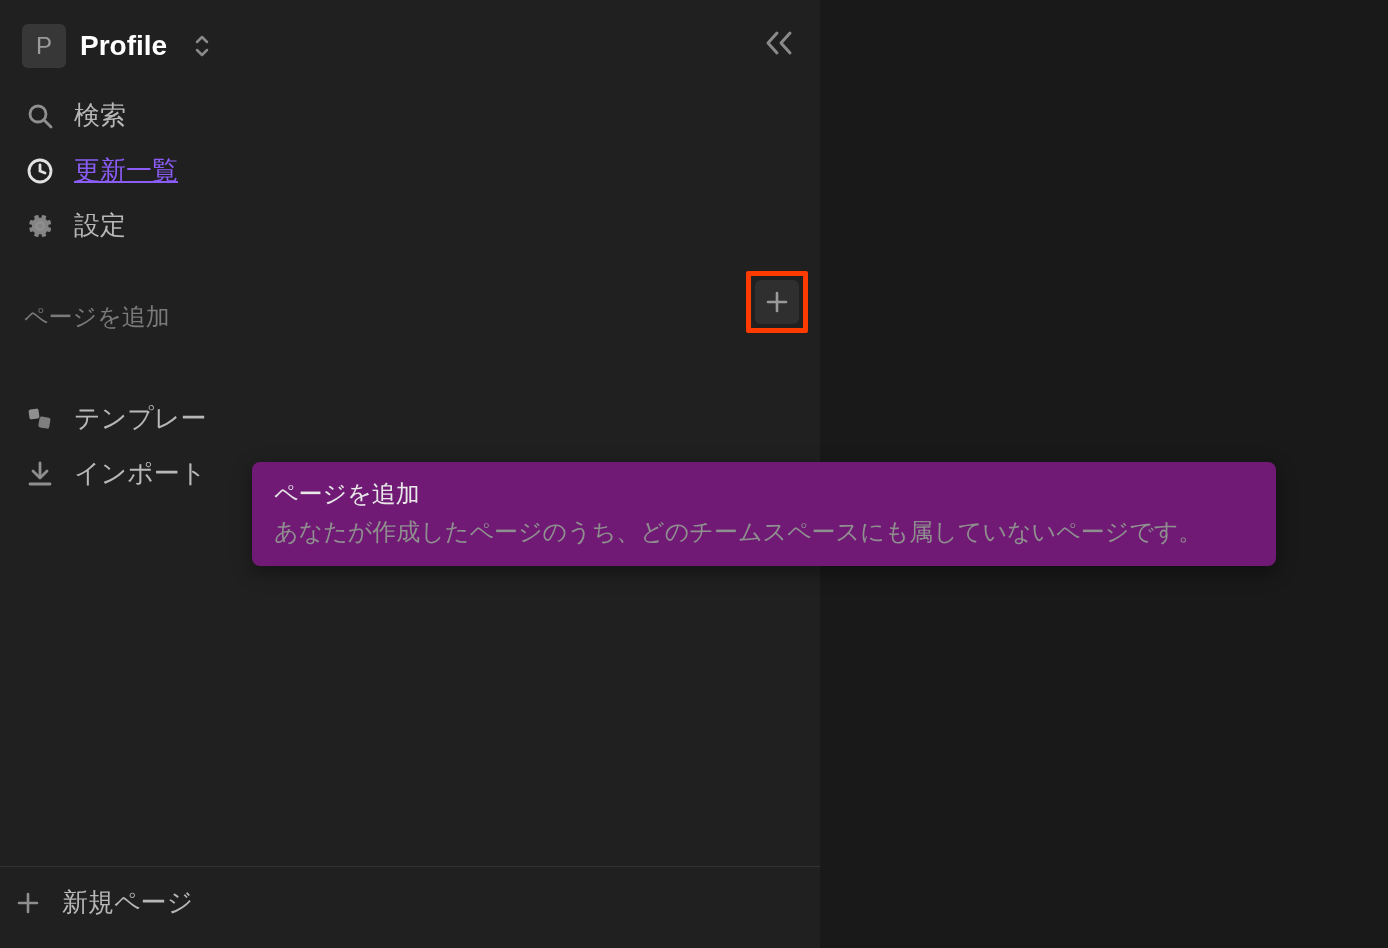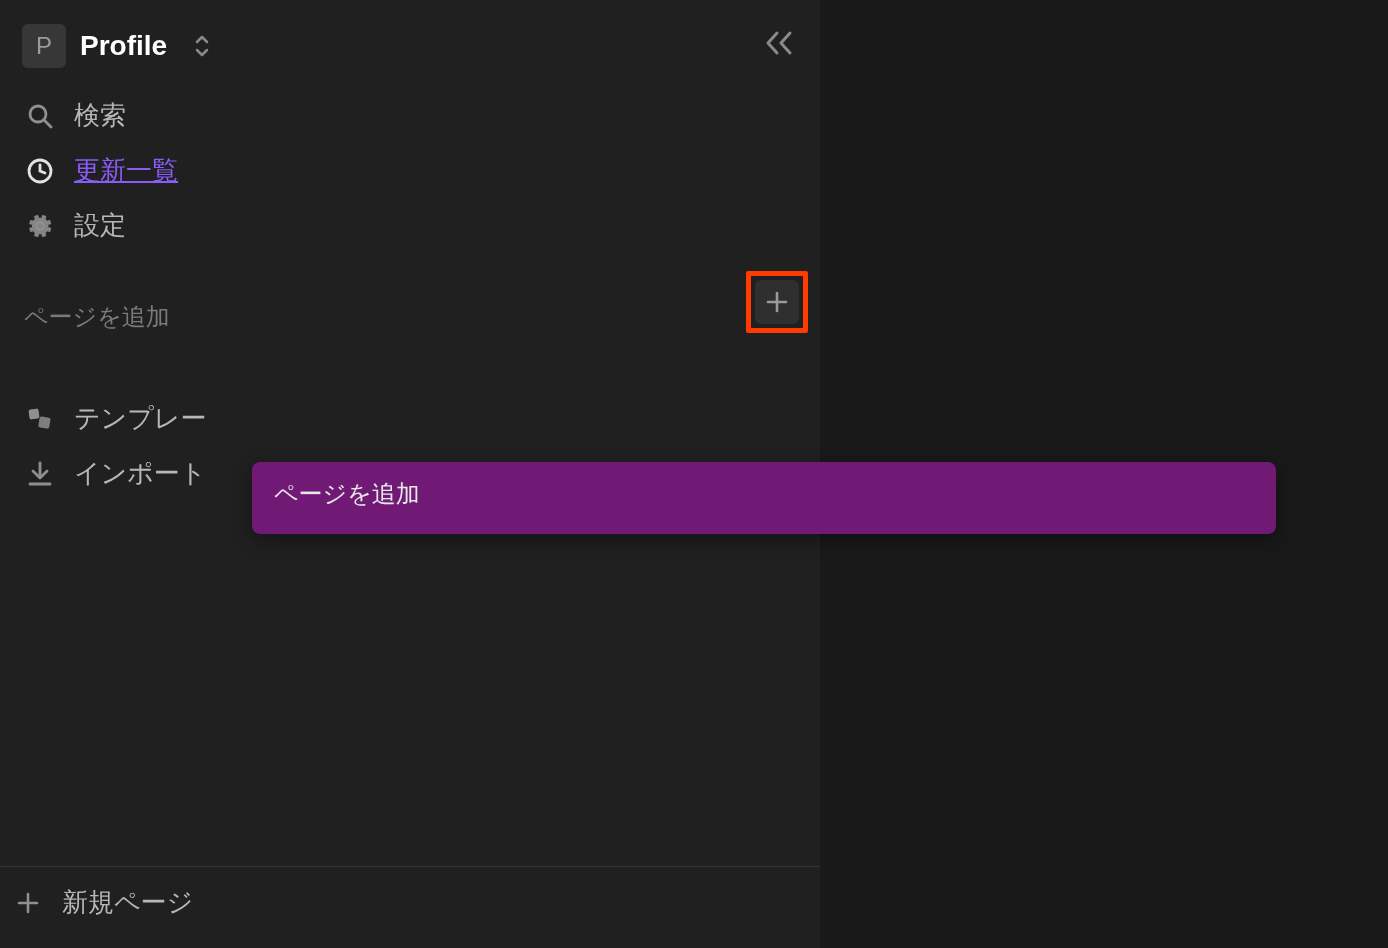--- a/index.html
+++ b/index.html
@@ -286,6 +286,7 @@
 
 <div class="tooltip">
   <div class="tooltip-title">ページを追加</div>
+  <div class="tooltip-desc">あなたが作成したページのうち、どのチームスペースにも属していないページです。</div>
 </div>
 
 </body></html>

